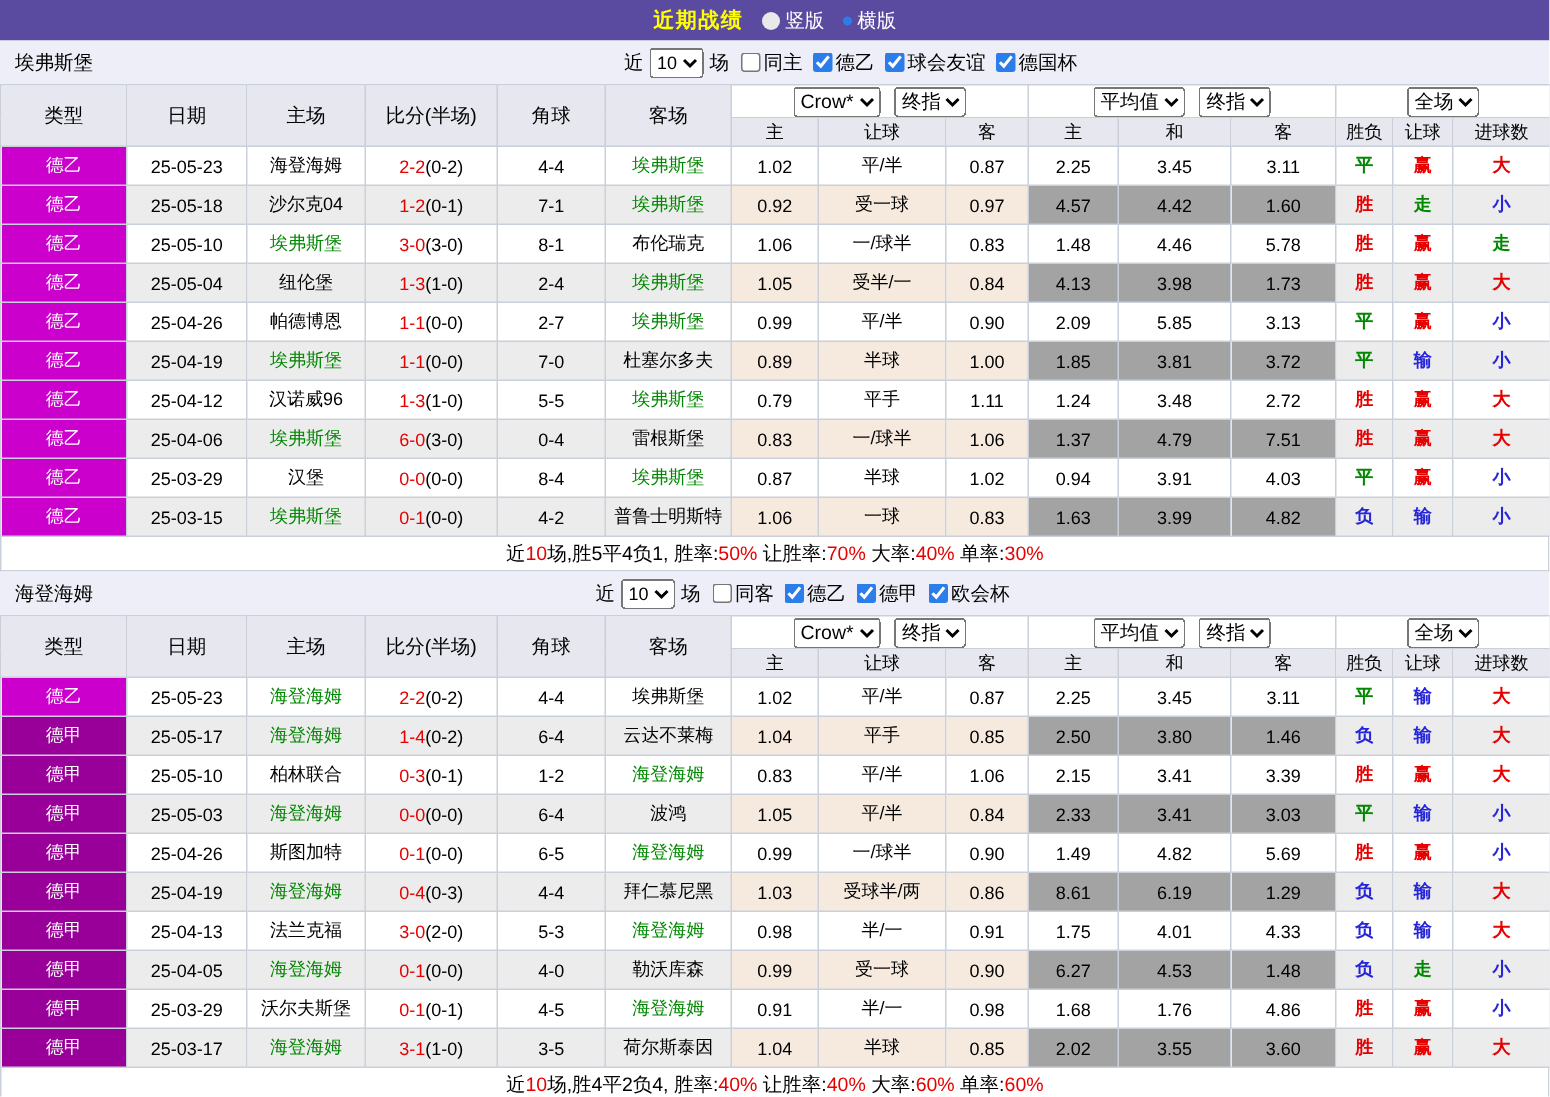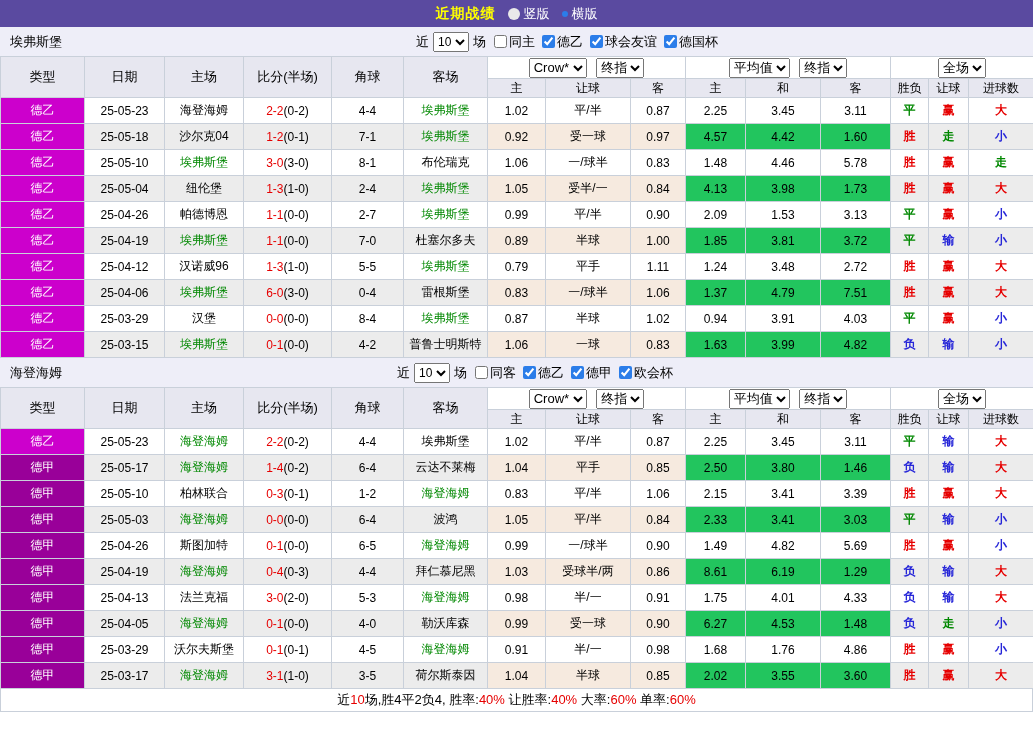--- a/index.html
+++ b/index.html
@@ -38,7 +38,7 @@
   td.cream{background:#fdf5ea}
   tr.even td.cream{background:#f6eadf}
   td.blu{background:#edf6fa}
-  tr.even td.blu{background:#22c55e}
+  tr.even td.blu{background:#a3a3a3}
   td.league{color:#fff}
   td.team{color:#000}
   td.team.hl{color:#008800}

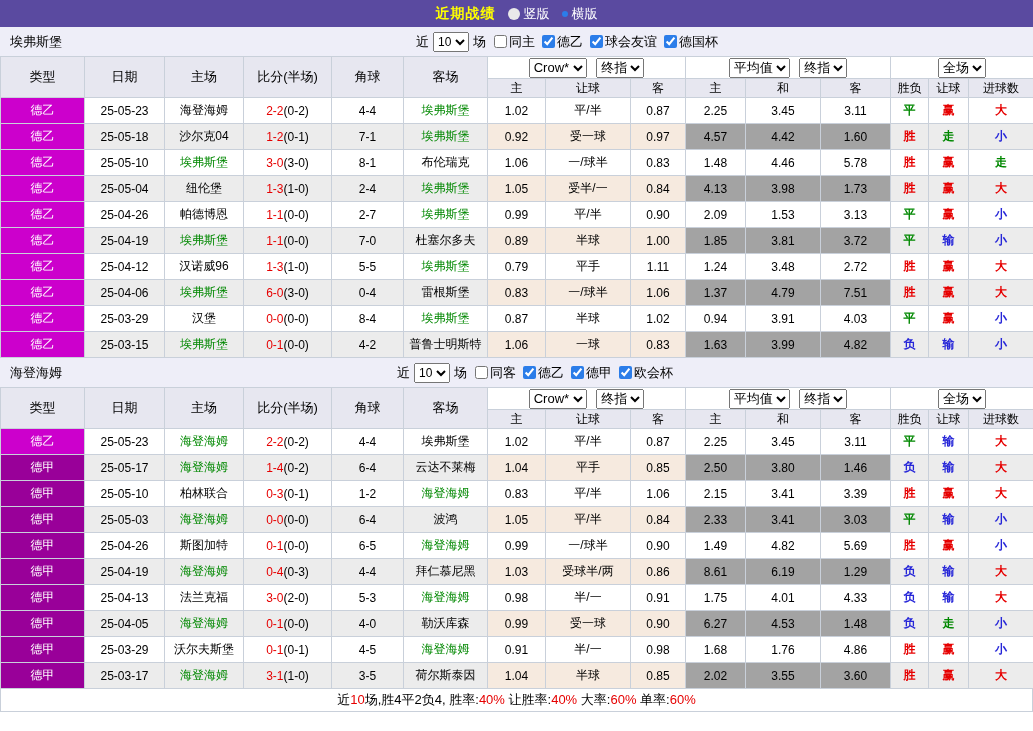--- a/index.html
+++ b/index.html
@@ -224,7 +224,7 @@
           <td class="cream">平/半</td>
           <td class="cream">0.90</td>
           <td class="blu">2.09</td>
-          <td class="blu">1.53</td>
+          <td class="blu">5.85</td>
           <td class="blu">3.13</td>
           <td class="res t-green">平</td>
           <td class="res t-red">赢</td>

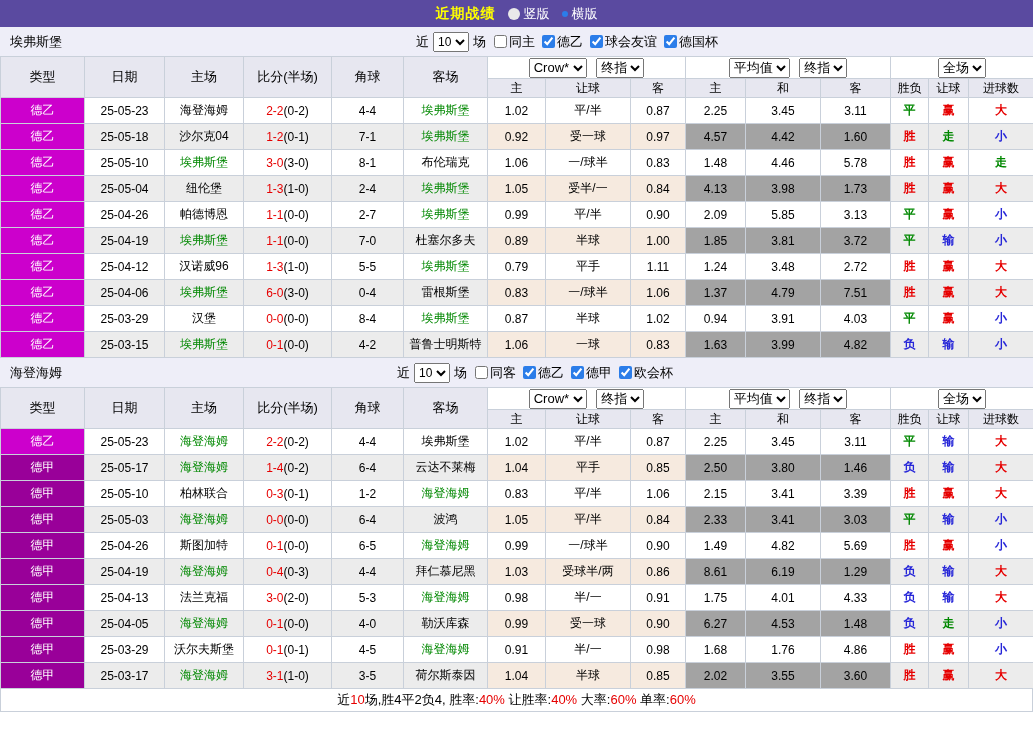--- a/index.html
+++ b/index.html
@@ -317,6 +317,7 @@
         </tr>
       </tbody>
   </table>
+  <div class="summary"><span>近</span><span class="seg-red">10</span><span>场,胜5平4负1, 胜率:</span><span class="seg-red">50%</span><span> 让胜率:</span><span class="seg-red">70%</span><span> 大率:</span><span class="seg-red">40%</span><span> 单率:</span><span class="seg-red">30%</span></div>
 </section>
 
 <section class="block s2">

